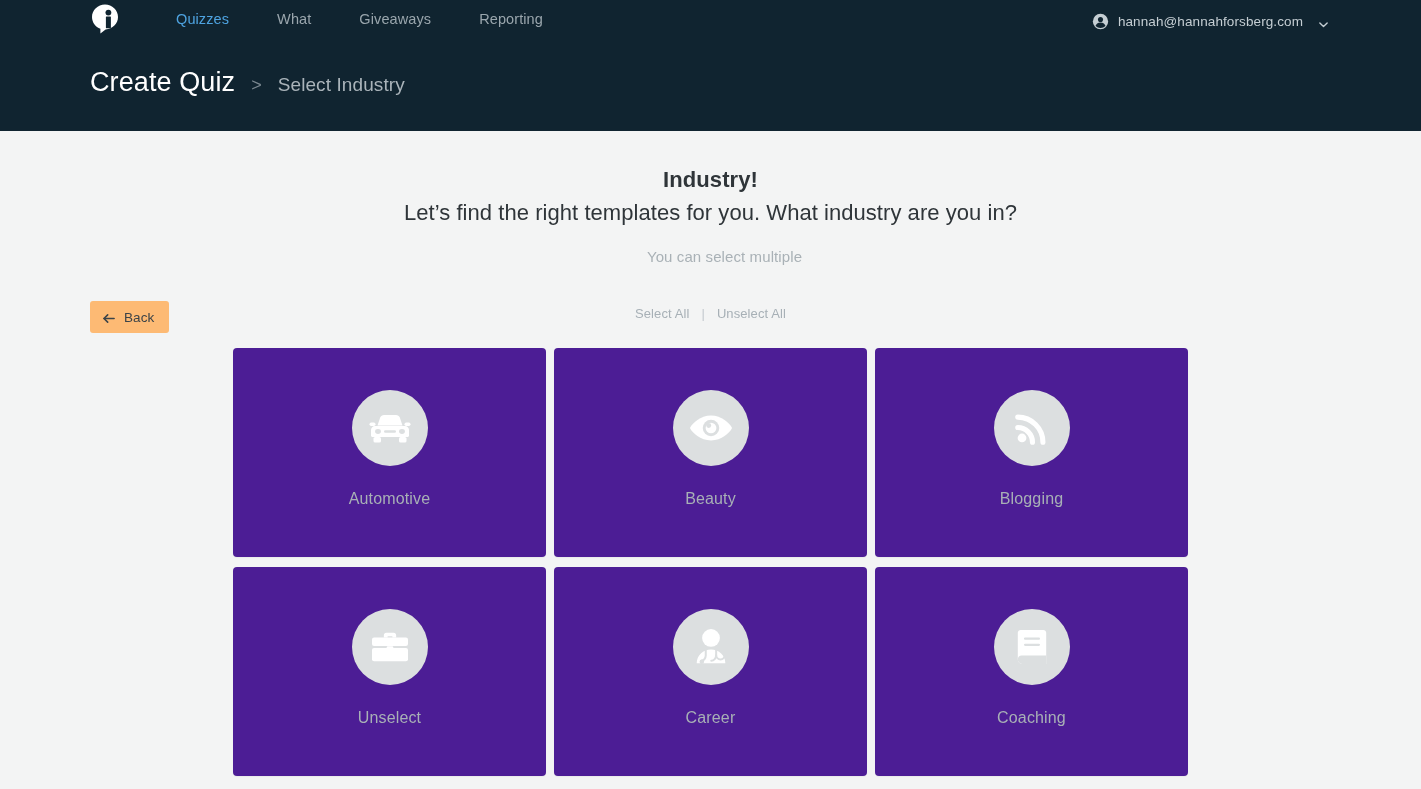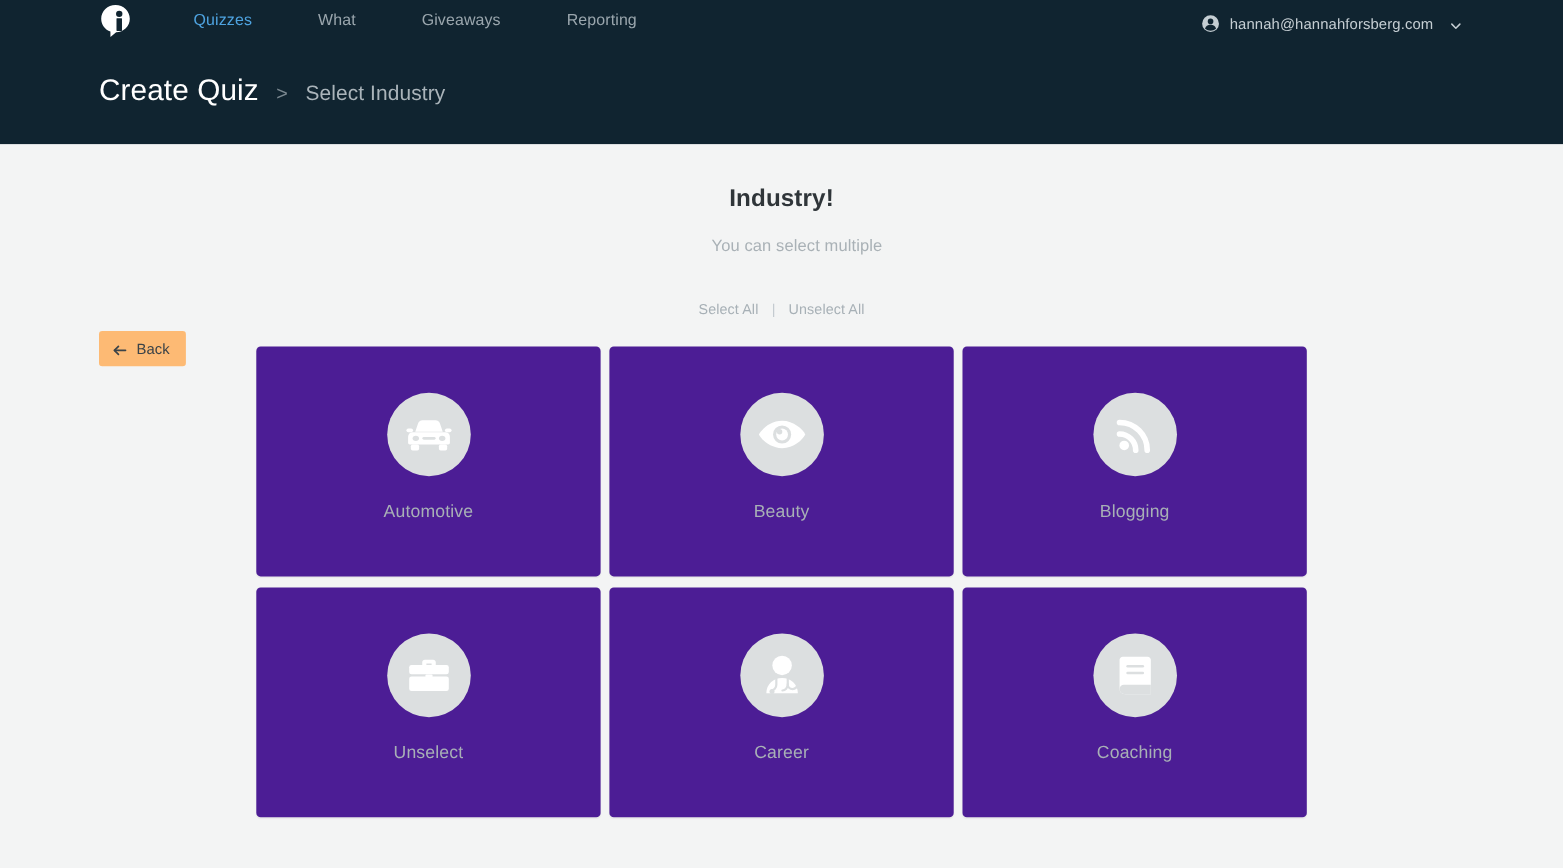--- a/index.html
+++ b/index.html
@@ -43,7 +43,7 @@
   .nav-links {
     display: flex;
     align-items: flex-end;
-    gap: 16px;
+    gap: 4px;
     list-style: none;
   }
 

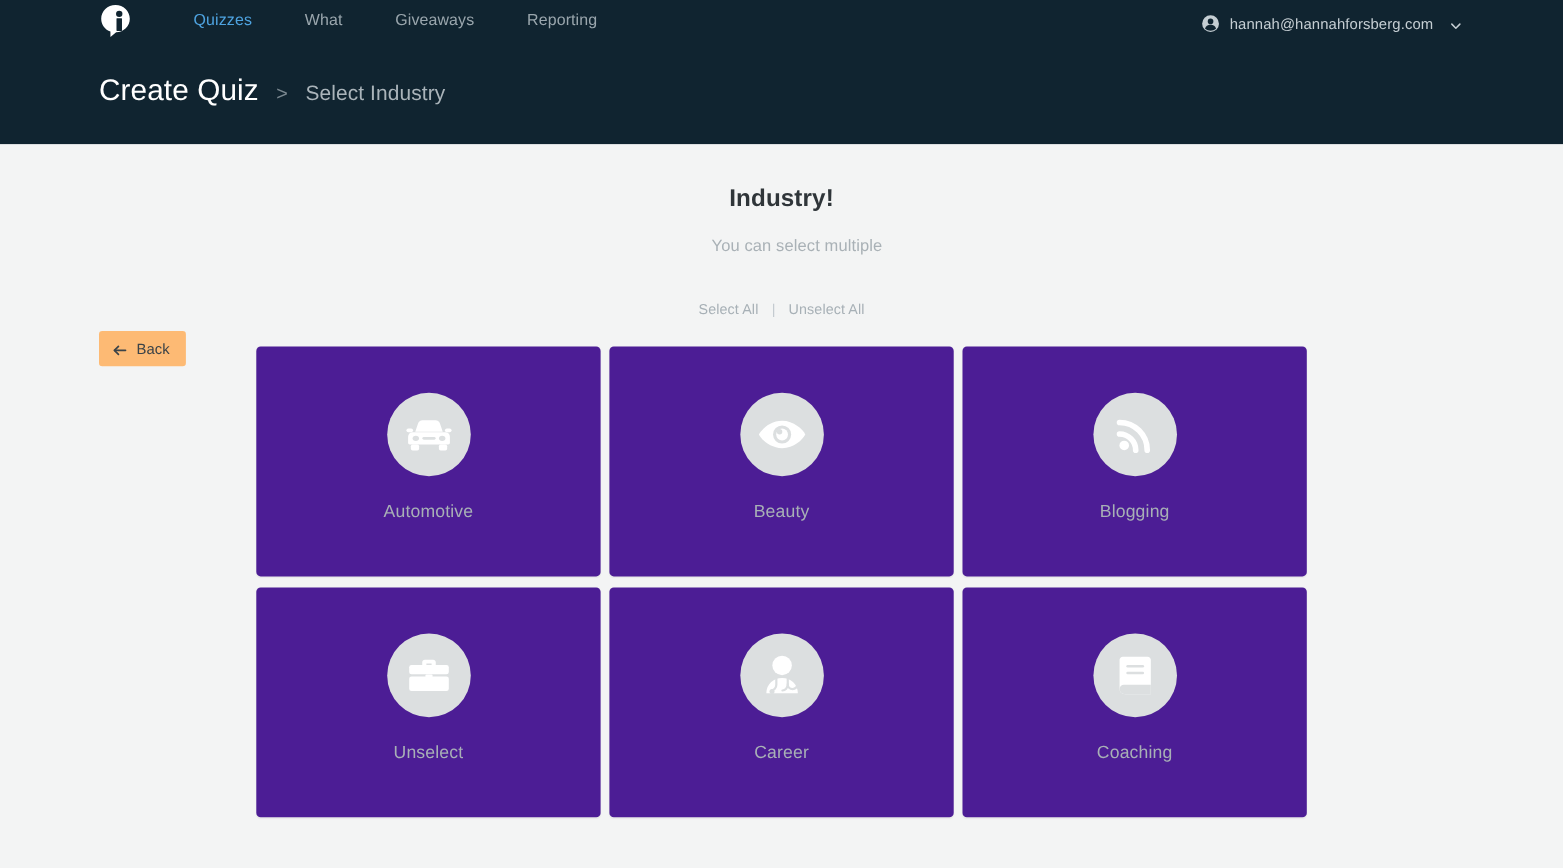--- a/index.html
+++ b/index.html
@@ -276,6 +276,7 @@
 
   <div class="intro">
     <h1 class="headline">Industry!</h1>
+    <h2 class="subhead">Let’s find the right templates for you. What industry are you in?</h2>
     <p class="hint">You can select multiple</p>
   </div>
 

